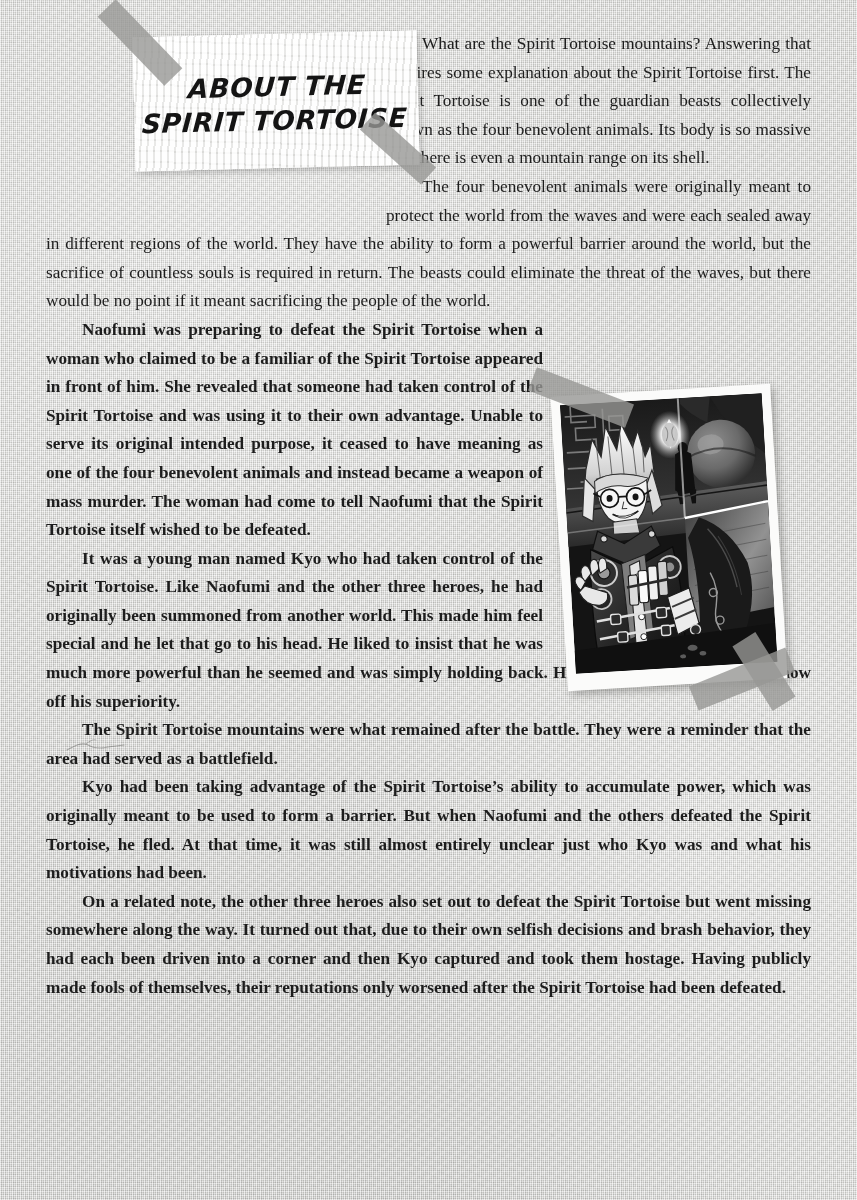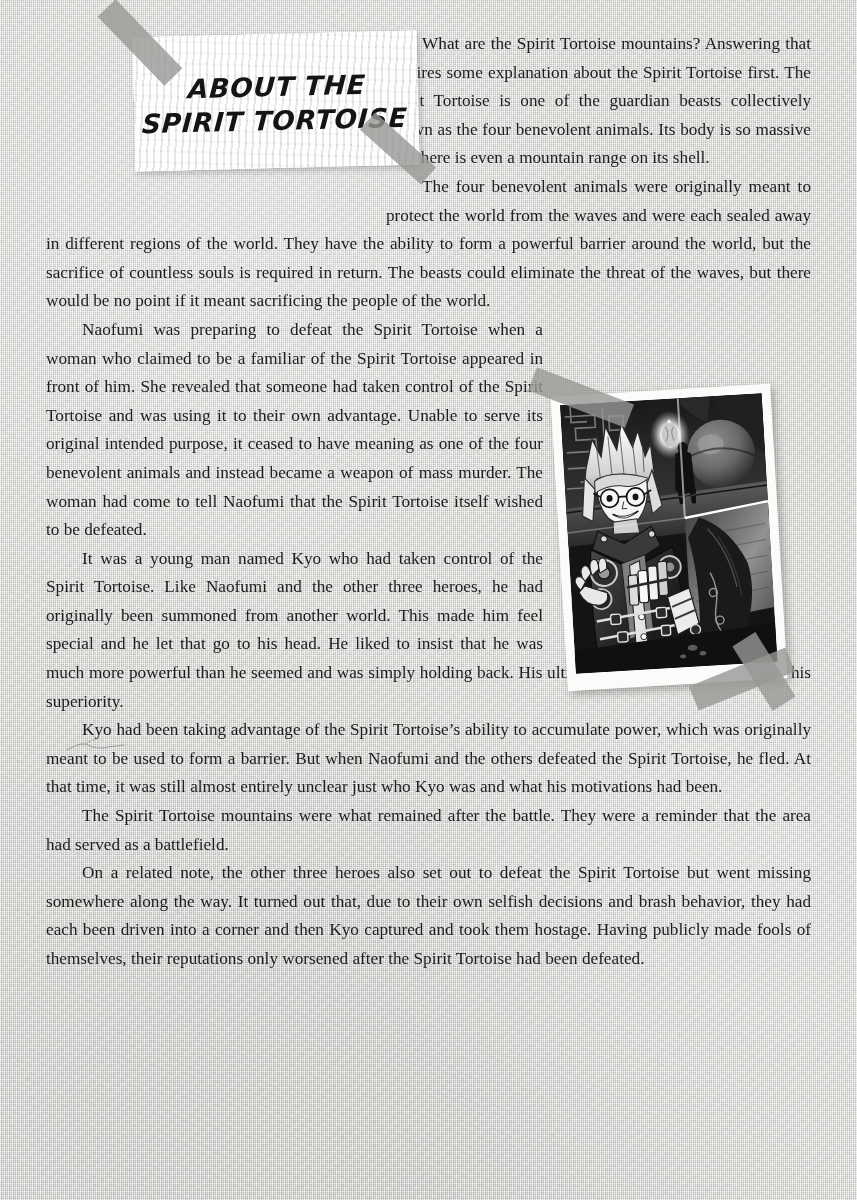--- a/index.html
+++ b/index.html
@@ -212,7 +212,7 @@
     margin: 0;
   }
   #top-section { padding-top: 30px; }
-  #mid-section { padding-top: 0px; }
+  #mid-section { padding-top: 0px; font-weight: bold; }
 </style>
 </head>
 <body>

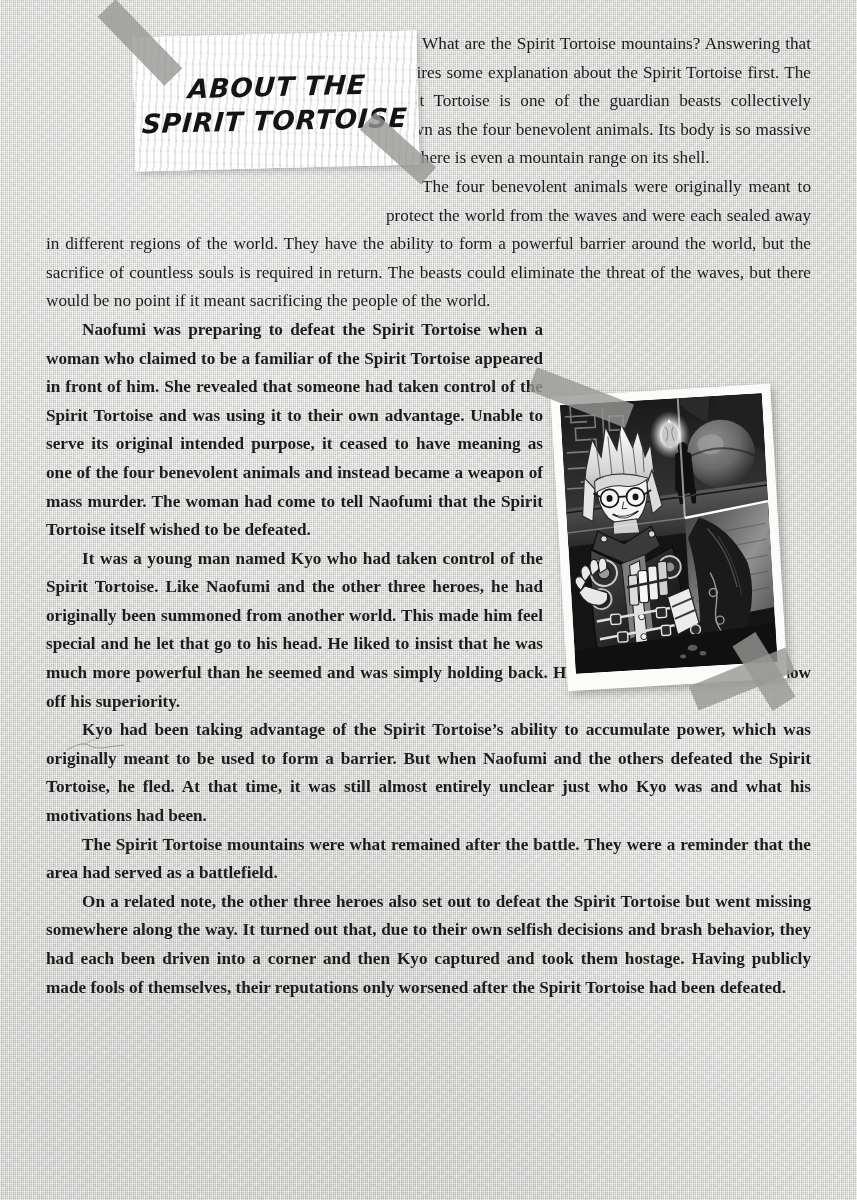--- a/index.html
+++ b/index.html
@@ -237,8 +237,8 @@
     <div id="float-photo"></div>
     <p>Naofumi was preparing to defeat the Spirit Tortoise when a woman who claimed to be a familiar of the Spirit Tortoise appeared in front of him. She revealed that someone had taken control of the Spirit Tortoise and was using it to their own advantage. Unable to serve its original intended purpose, it ceased to have meaning as one of the four benevolent animals and instead became a weapon of mass murder. The woman had come to tell Naofumi that the Spirit Tortoise itself wished to be defeated.</p>
     <p>It was a young man named Kyo who had taken control of the Spirit Tortoise. Like Naofumi and the other three heroes, he had originally been summoned from another world. This made him feel special and he let that go to his head. He liked to insist that he was much more powerful than he seemed and was simply holding back. His ultimate objective was to show off his superiority.</p>
+    <p>The Spirit Tortoise mountains were what remained after the battle. They were a reminder that the area had served as a battlefield.</p>
     <p>Kyo had been taking advantage of the Spirit Tortoise’s ability to accumulate power, which was originally meant to be used to form a barrier. But when Naofumi and the others defeated the Spirit Tortoise, he fled. At that time, it was still almost entirely unclear just who Kyo was and what his motivations had been.</p>
-    <p>The Spirit Tortoise mountains were what remained after the battle. They were a reminder that the area had served as a battlefield.</p>
     <p>On a related note, the other three heroes also set out to defeat the Spirit Tortoise but went missing somewhere along the way. It turned out that, due to their own selfish decisions and brash behavior, they had each been driven into a corner and then Kyo captured and took them hostage. Having publicly made fools of themselves, their reputations only worsened after the Spirit Tortoise had been defeated.</p>
   </div>
 

